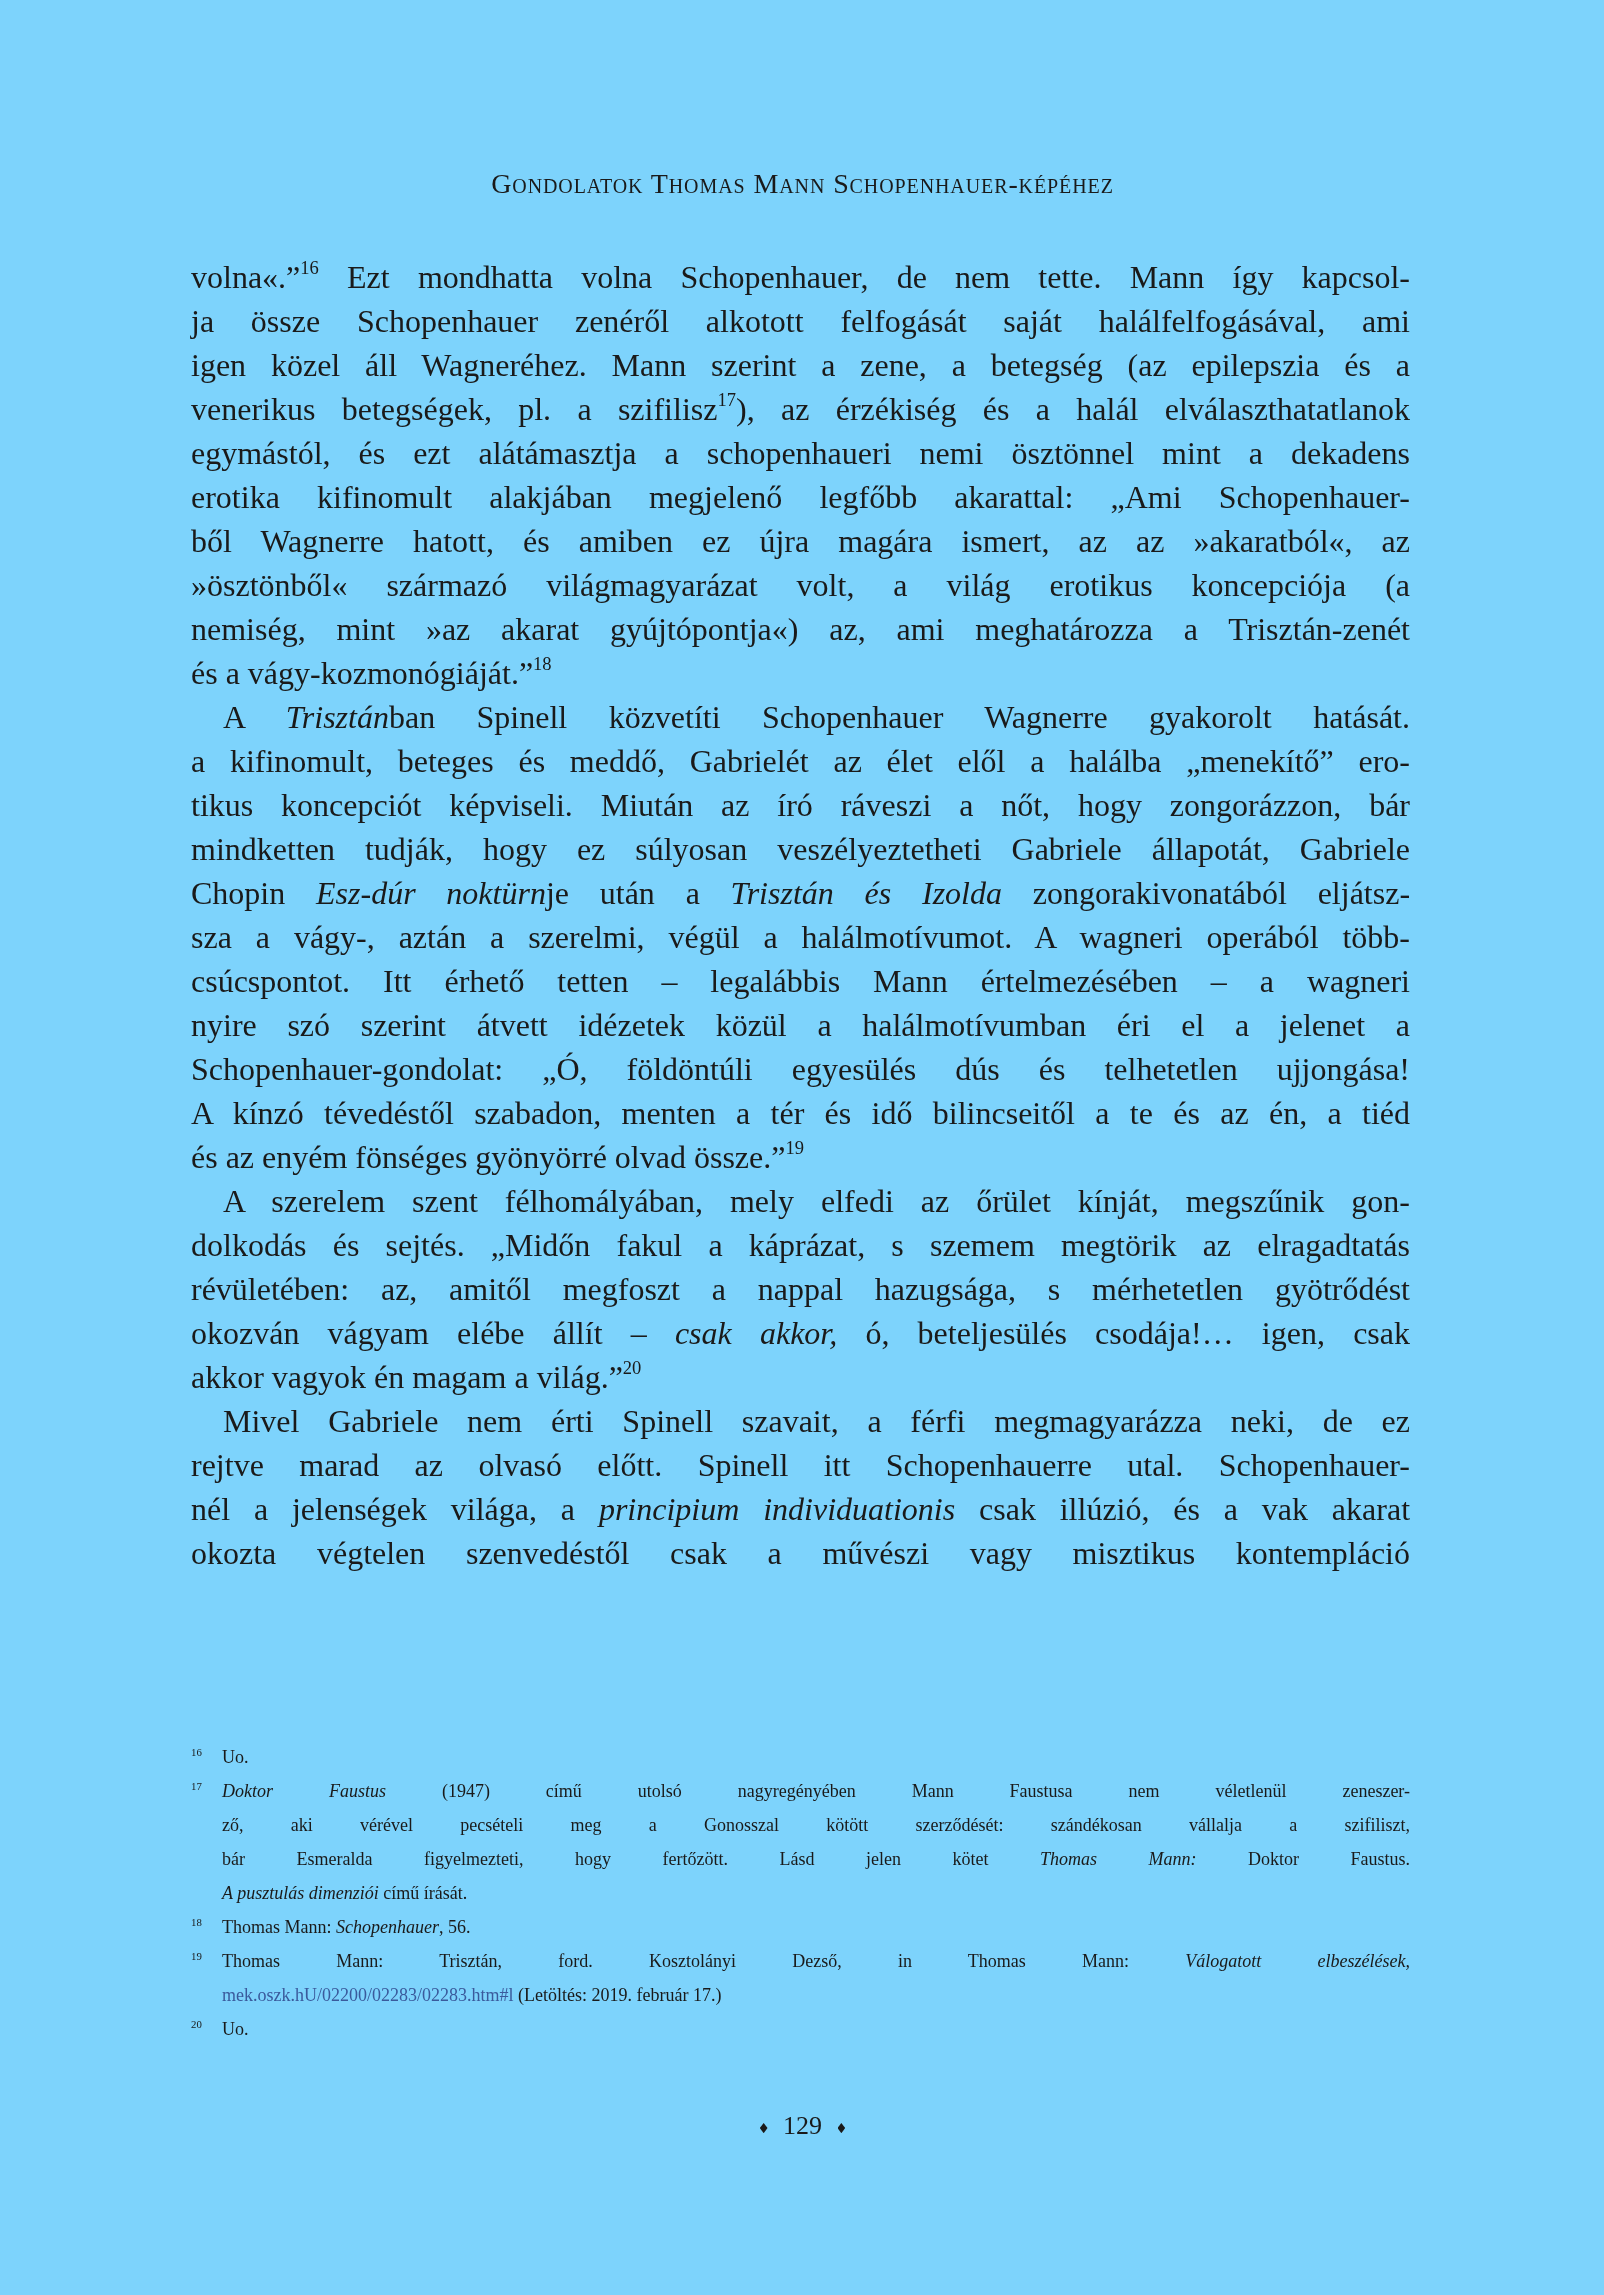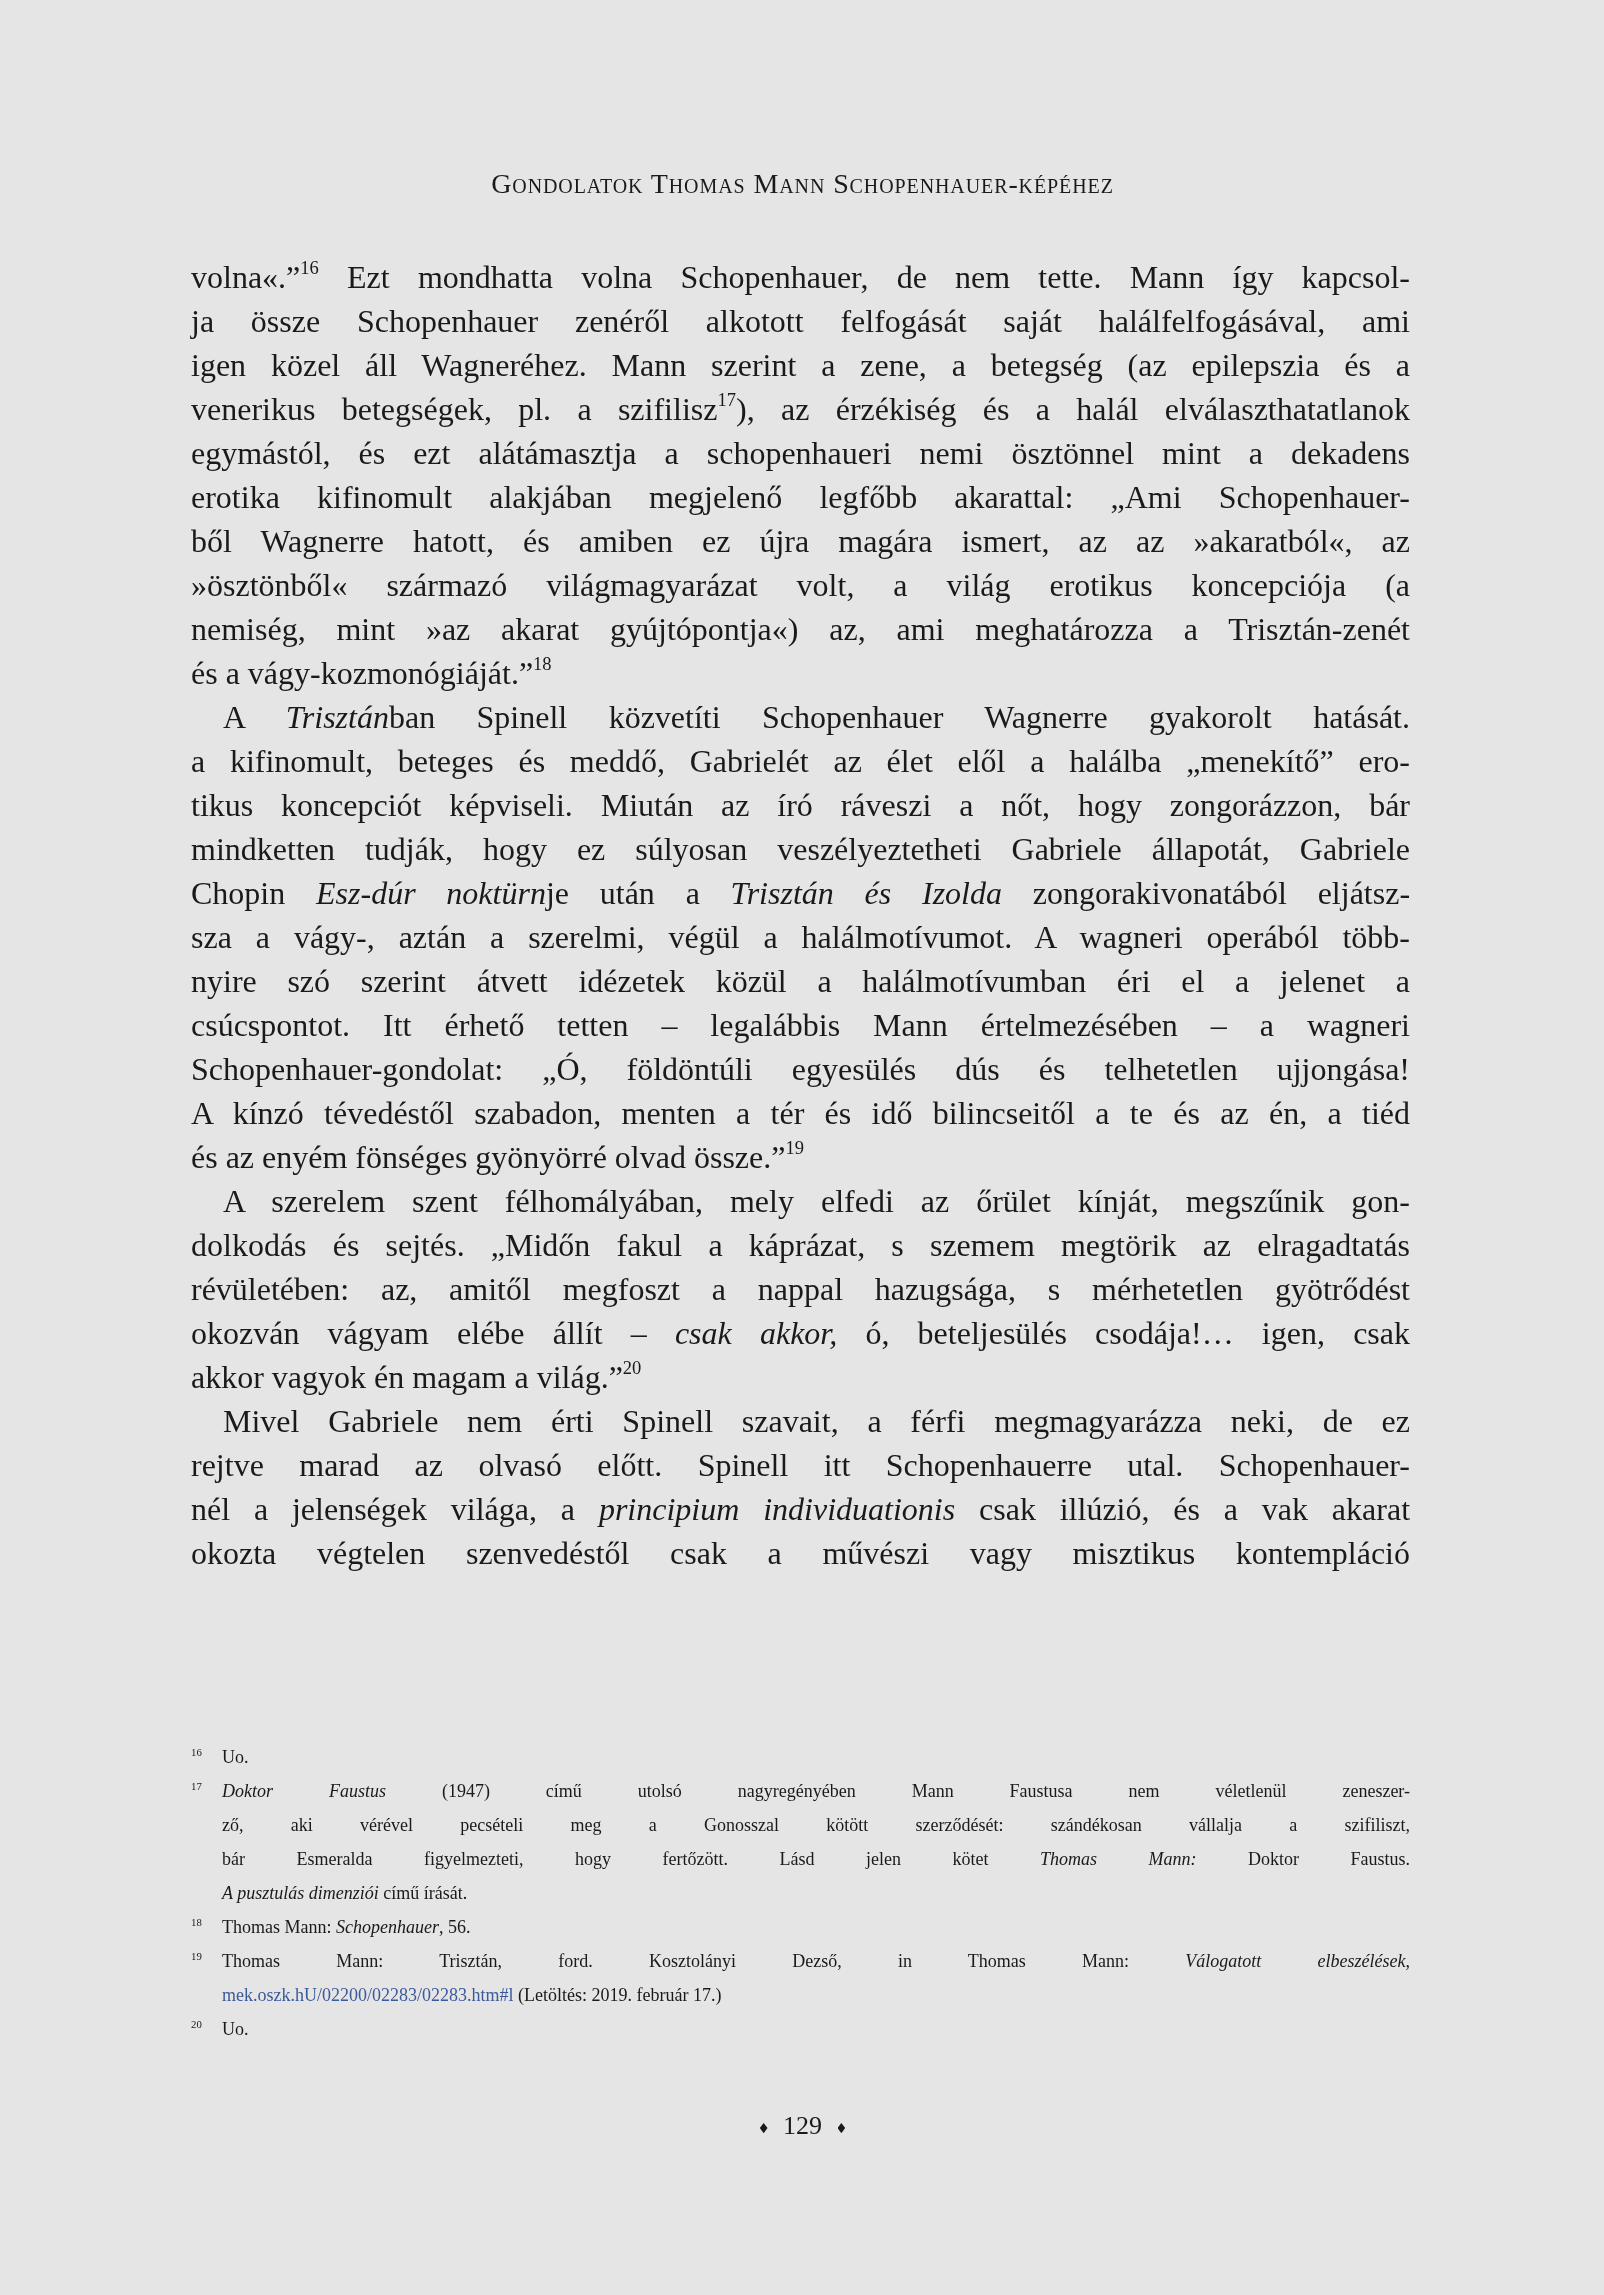--- a/index.html
+++ b/index.html
@@ -5,7 +5,7 @@
   html, body { margin:0; padding:0; background:#ffffff; }
   body { width:1605px; height:2295px; position:relative; overflow:hidden;
          font-family:"DejaVu Serif","Liberation Serif",serif; color:#1a1a1a; }
-  .page { position:absolute; left:0; top:0; width:1605px; height:2295px; background:#e5e5e5; }
+  .page { position:absolute; left:0; top:0; width:1605px; height:2295px; background:#7dd3fc; }
   .running-head { position:absolute; top:168px; left:0; width:1605px; text-align:center;
          font-family:"Liberation Serif", serif; font-size:28px; letter-spacing:0.9px; font-variant:small-caps; color:#1a1a1a; }
   .body-text { position:absolute; left:191px; top:255px; width:1219px;

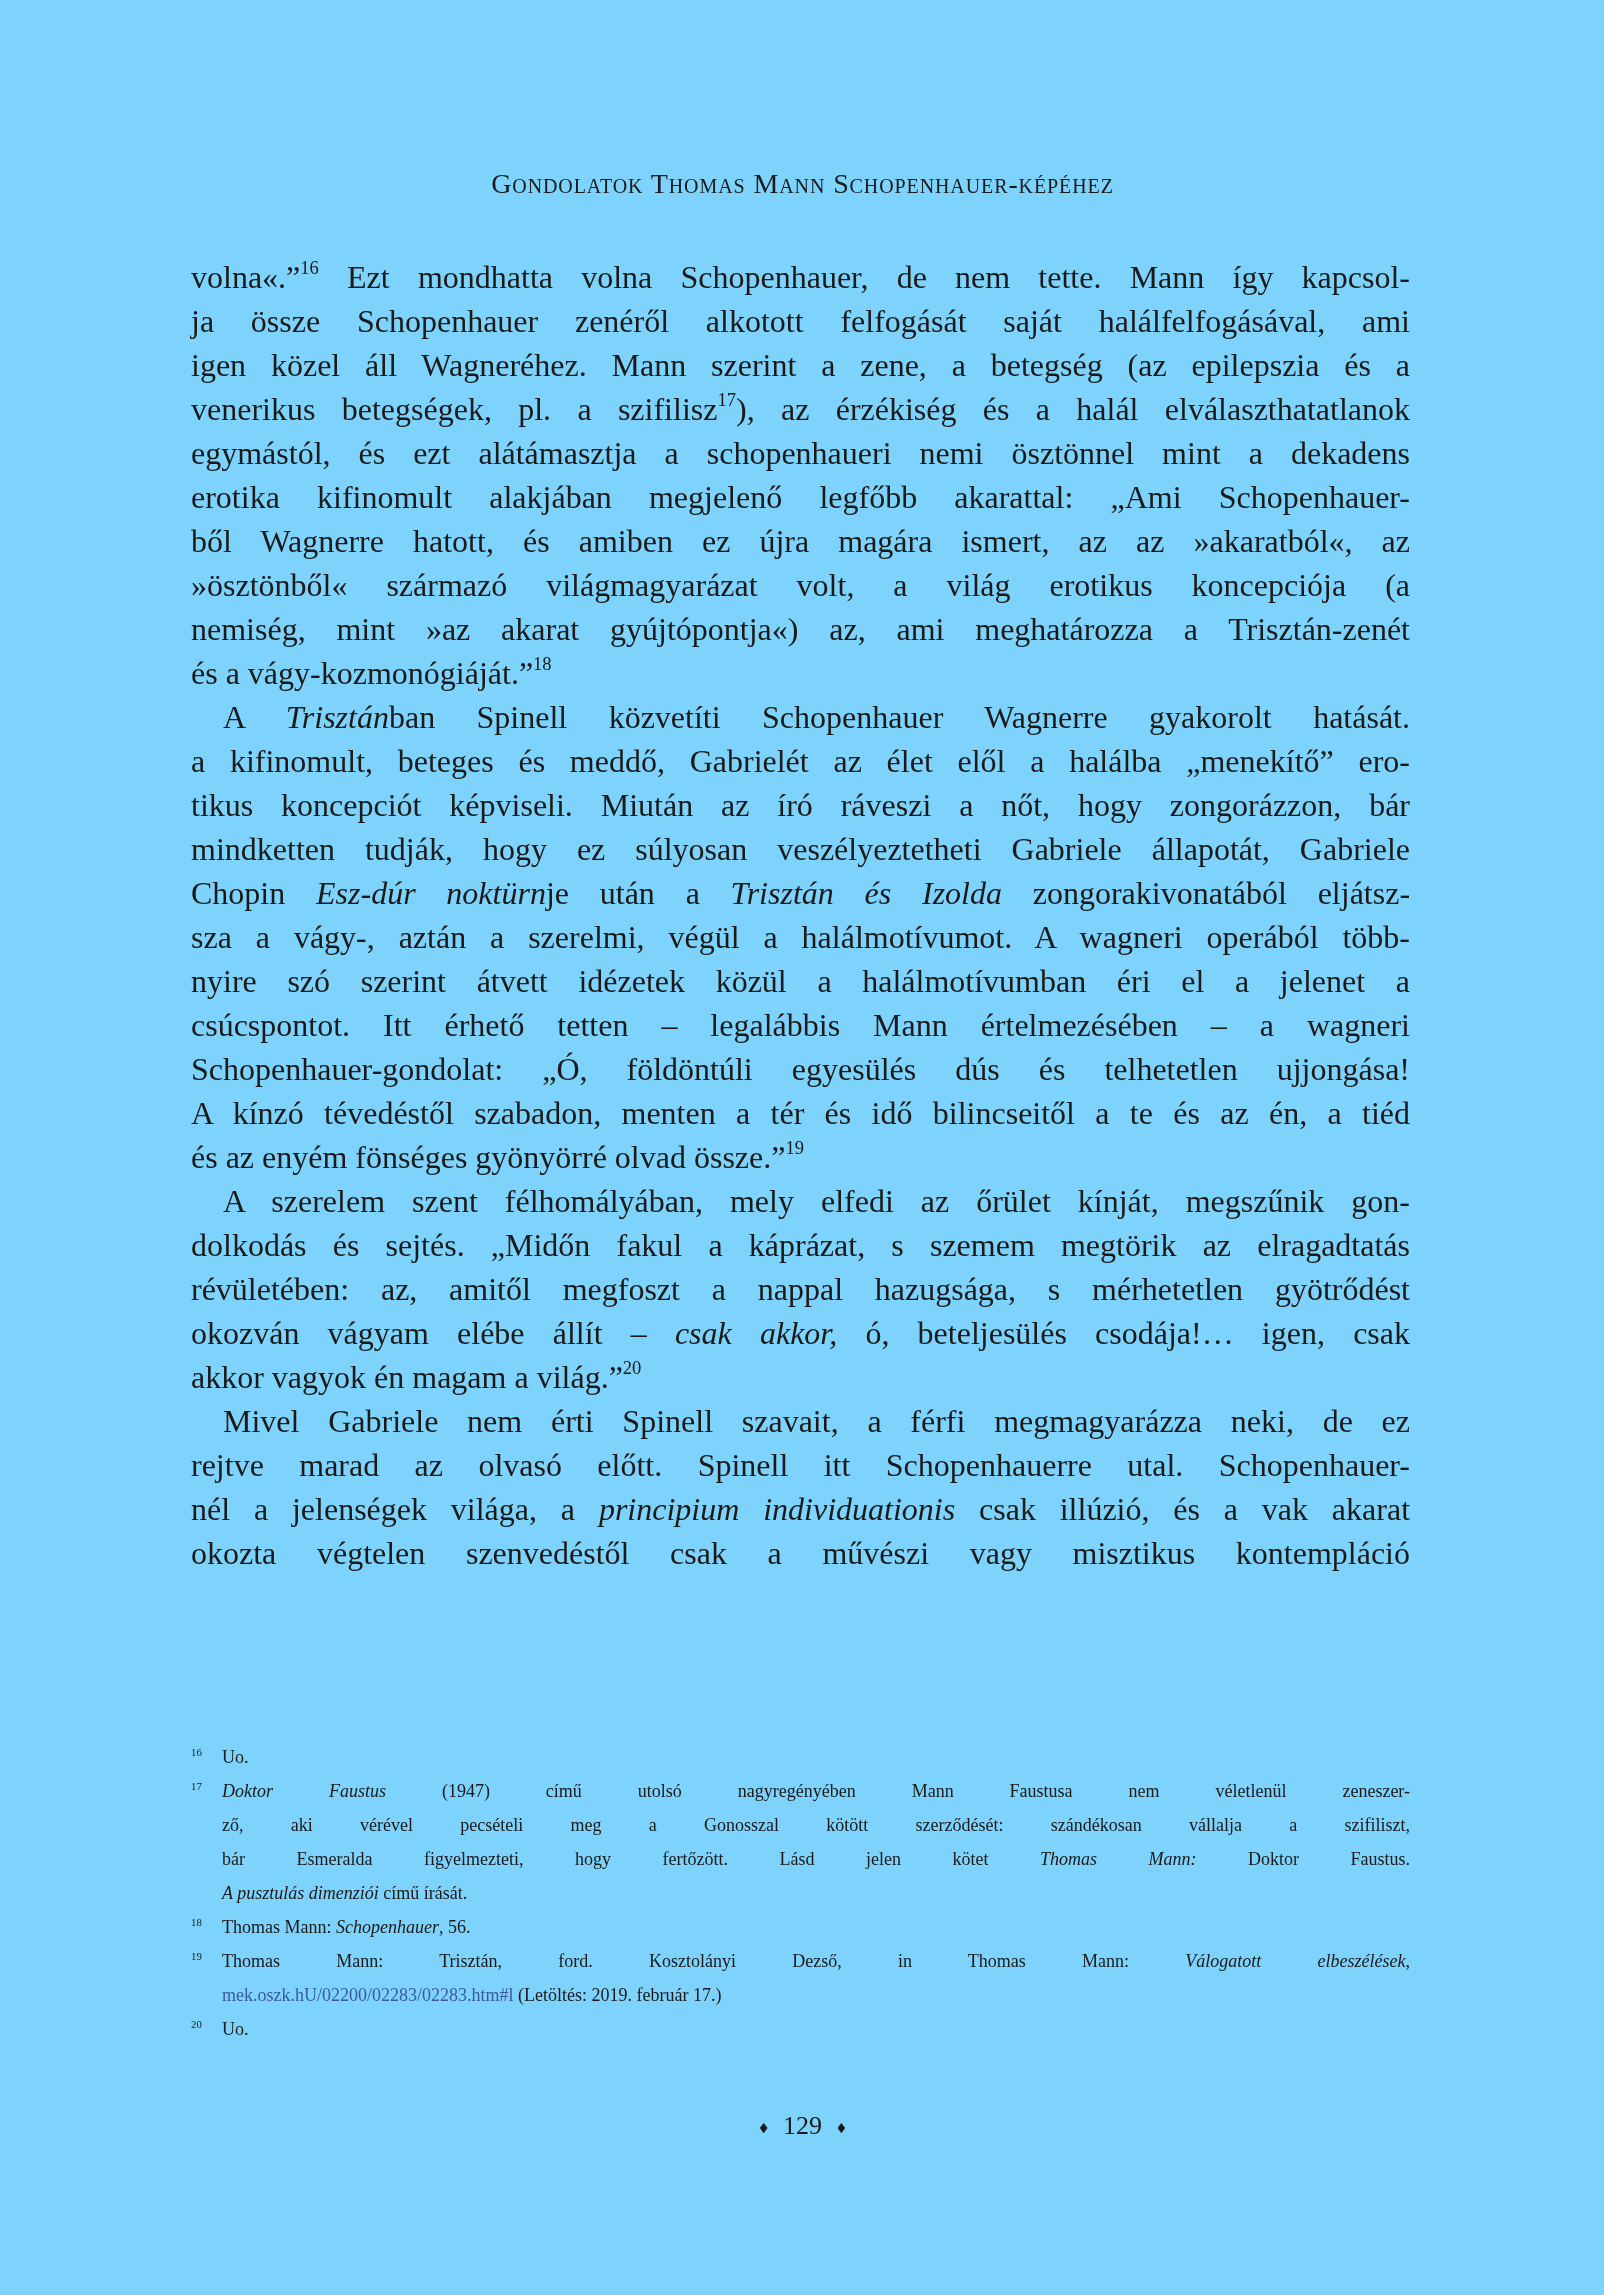--- a/index.html
+++ b/index.html
@@ -50,8 +50,8 @@
       <div class="line"><span>mindketten tudják, hogy ez súlyosan veszélyeztetheti Gabriele állapotát, Gabriele</span></div>
       <div class="line"><span>Chopin </span><i>Esz-dúr noktürn</i><span>je után a </span><i>Trisztán és Izolda</i><span> zongorakivonatából eljátsz-</span></div>
       <div class="line"><span>sza a vágy-, aztán a szerelmi, végül a halálmotívumot. A wagneri operából több-</span></div>
+      <div class="line"><span>csúcspontot. Itt érhető tetten – legalábbis Mann értelmezésében – a wagneri</span></div>
       <div class="line"><span>nyire szó szerint átvett idézetek közül a halálmotívumban éri el a jelenet a</span></div>
-      <div class="line"><span>csúcspontot. Itt érhető tetten – legalábbis Mann értelmezésében – a wagneri</span></div>
       <div class="line"><span>Schopenhauer-gondolat: „Ó, földöntúli egyesülés dús és telhetetlen ujjongása!</span></div>
       <div class="line"><span>A kínzó tévedéstől szabadon, menten a tér és idő bilincseitől a te és az én, a tiéd</span></div>
       <div class="line last"><span>és az enyém fönséges gyönyörré olvad össze.”</span><sup>19</sup></div>

